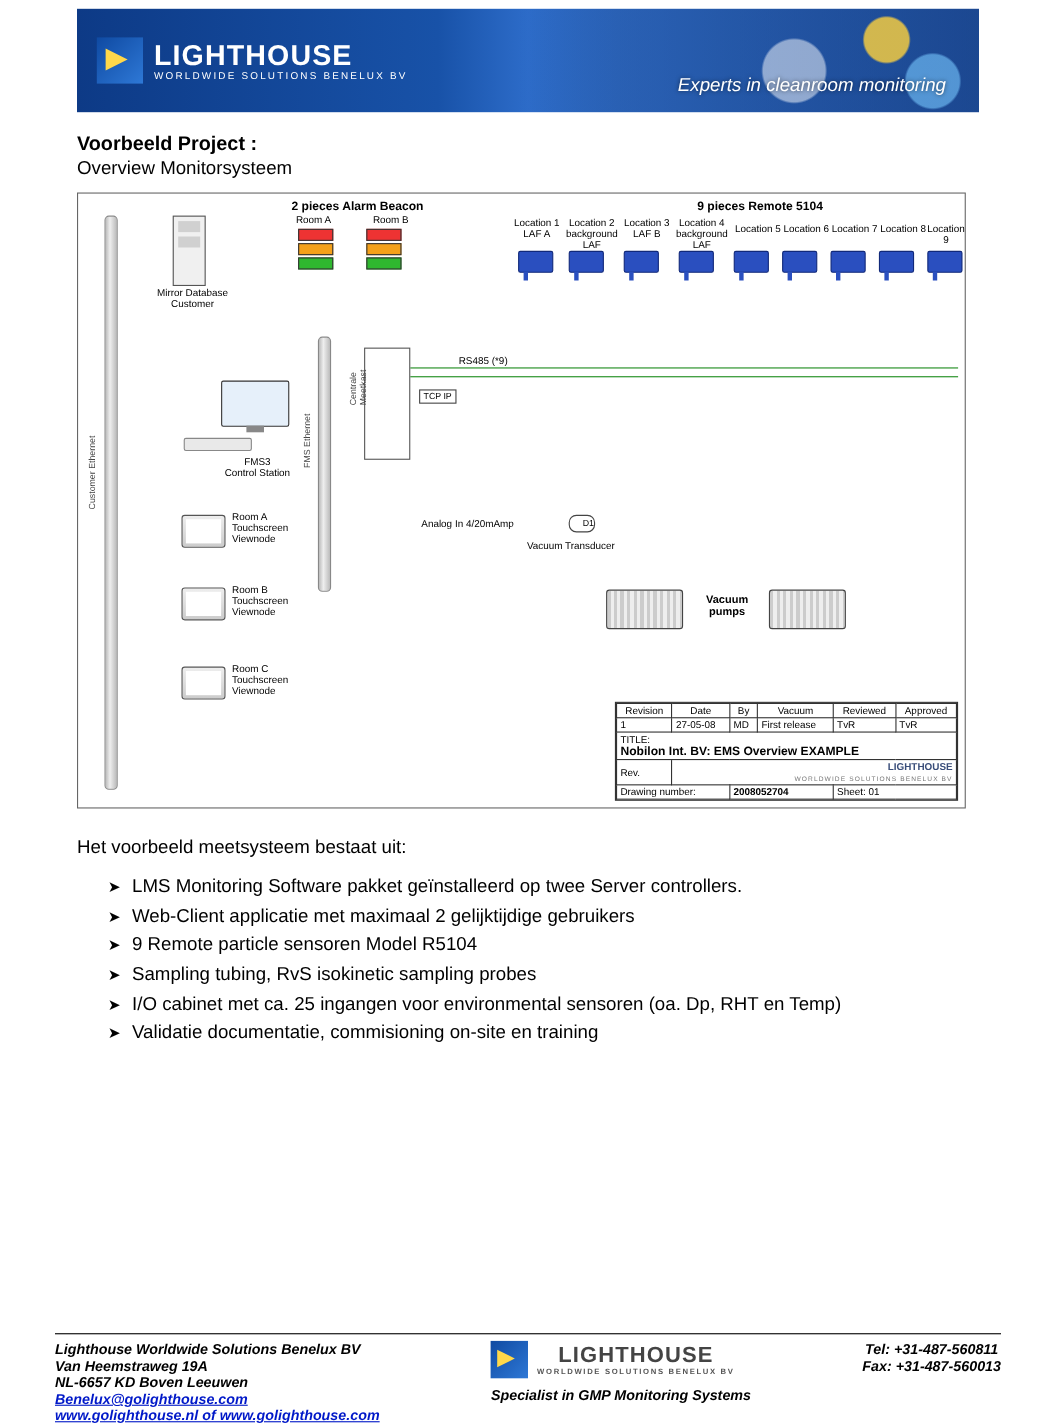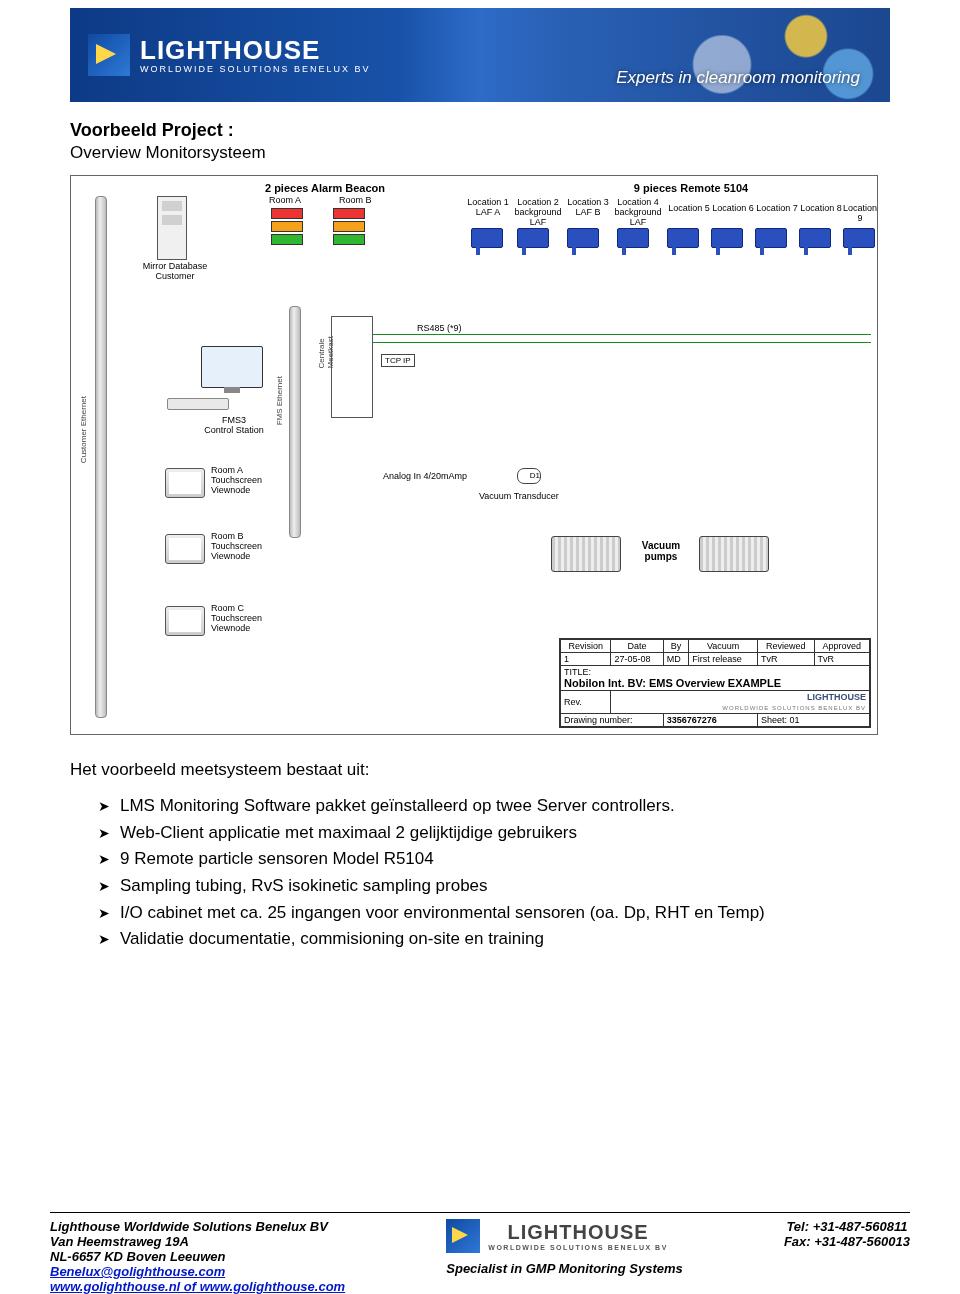--- a/index.html
+++ b/index.html
@@ -310,7 +310,7 @@
           </tr>
           <tr>
             <td colspan="2">Drawing number:</td>
-            <td colspan="2" style="font-weight:700;">3356767276</td>
+            <td colspan="2" style="font-weight:700;">2008052704</td>
             <td colspan="2">Sheet: 01</td>
           </tr>
         </tbody>

